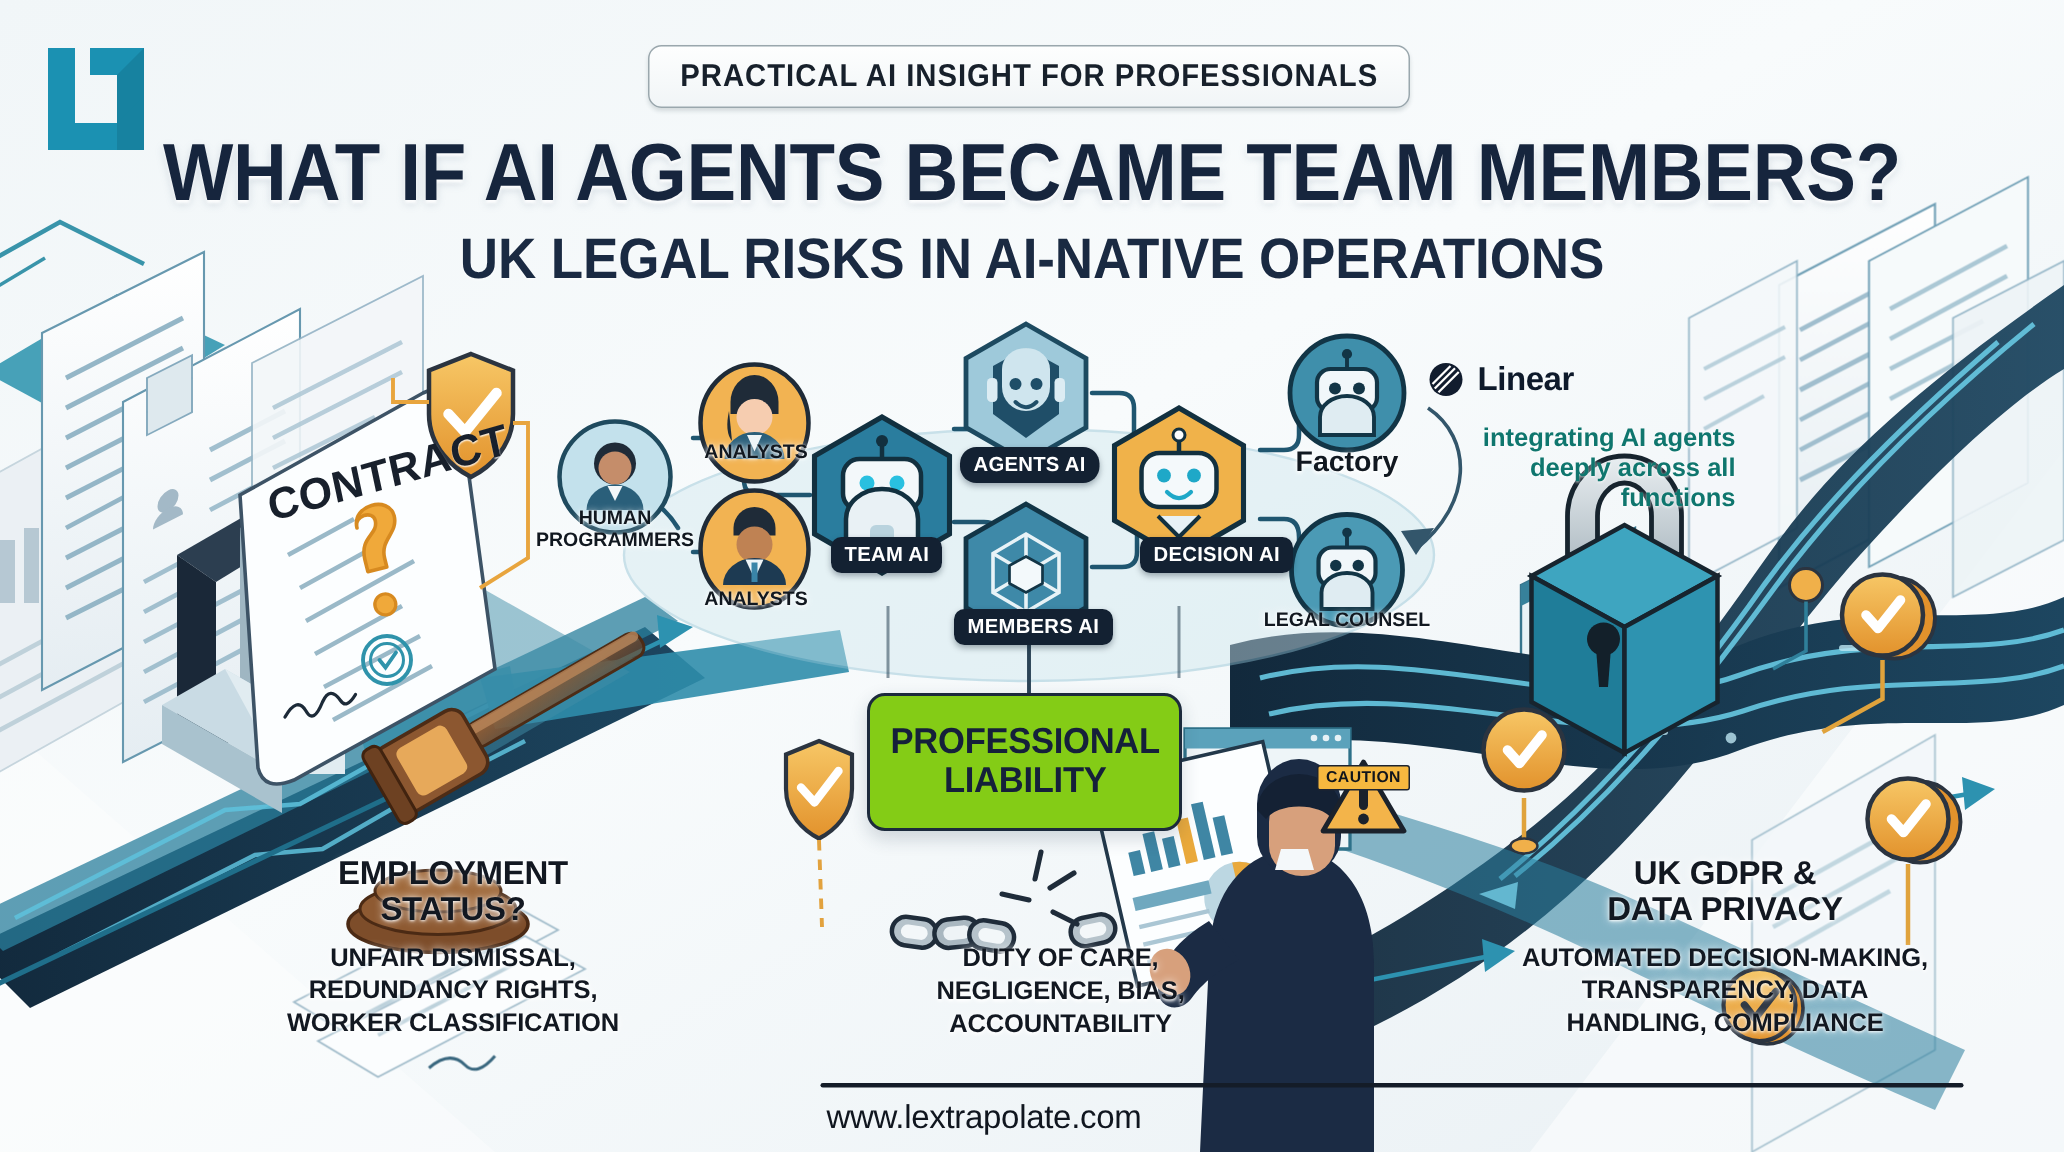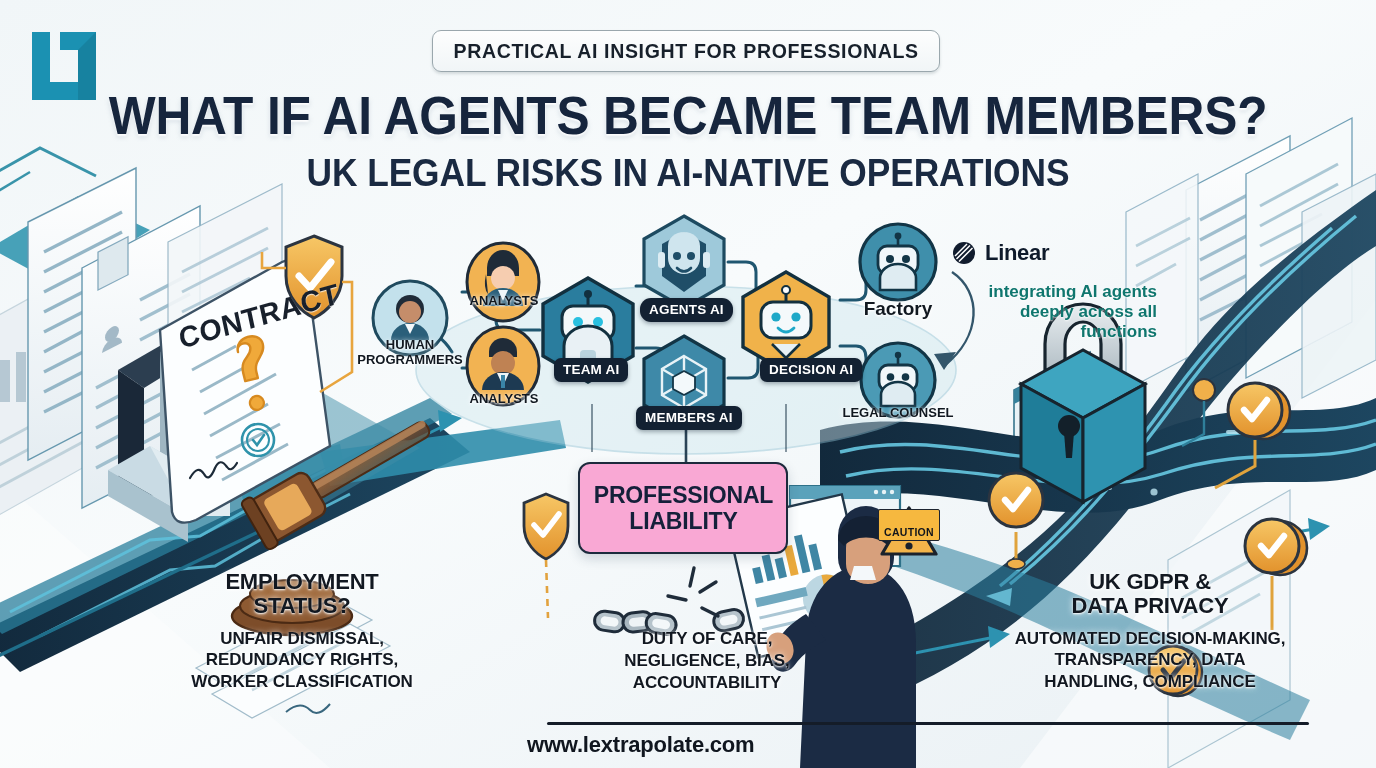--- a/index.html
+++ b/index.html
@@ -59,7 +59,7 @@
   
   .lia-card {
     position:absolute; left:578px; top:462px; width:210px; height:92px;
-    background:#f9a8d4; border:2.4px solid #1c2a3c; border-radius:12px;
+    background:#84cc16; border:2.4px solid #1c2a3c; border-radius:12px;
     box-shadow:0 5px 12px rgba(35,55,75,.18);
     display:flex; align-items:center; justify-content:center; text-align:center;
   }

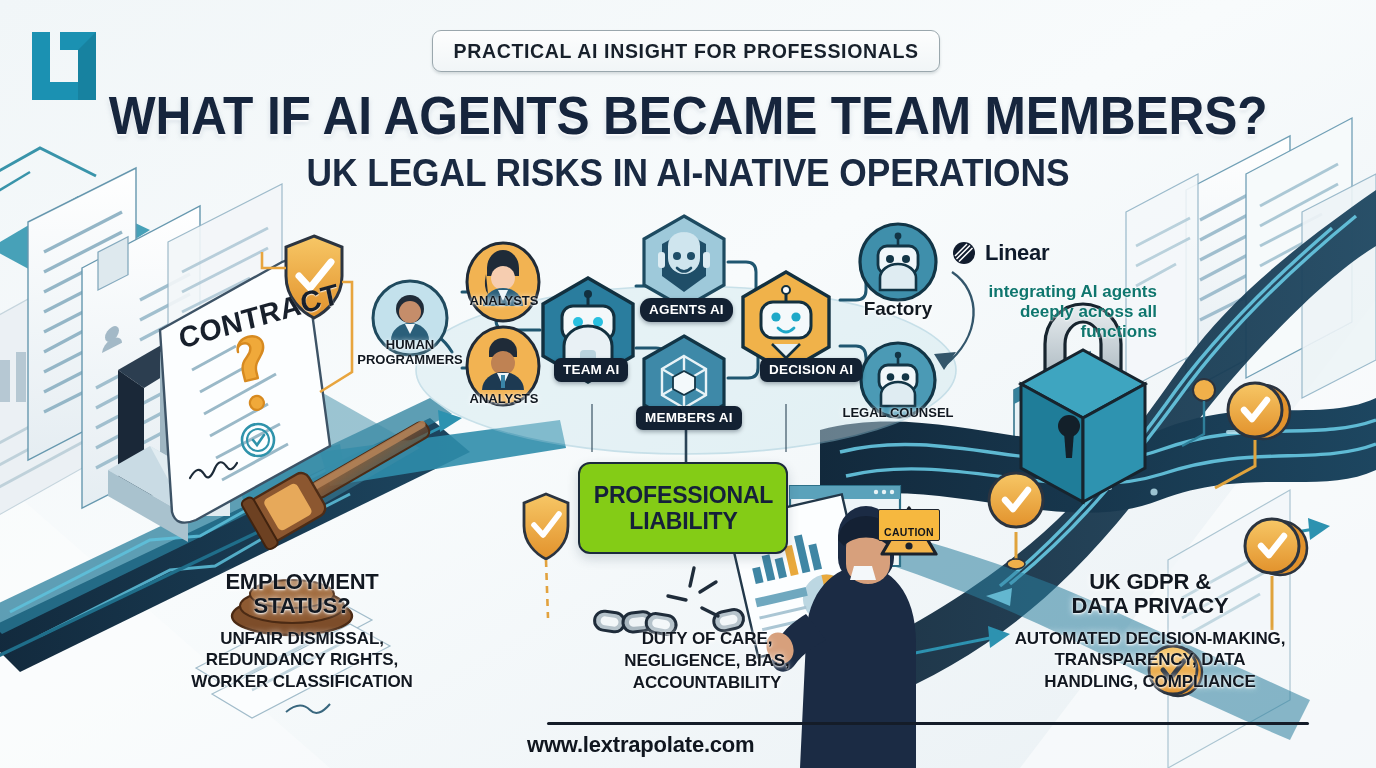--- a/index.html
+++ b/index.html
@@ -97,7 +97,7 @@
   .caution-wrap .ctext {
     margin-top:1px; display:inline-block; background:#f6b83f; color:#11151c;
     font-size:10.5px; font-weight:700; letter-spacing:.3px;
-    padding:16px 5px 2px; border-radius:2px; border:1.4px solid #1d2430;
+    padding:1px 5px 2px; border-radius:2px; border:1.4px solid #1d2430;
   }
 
   .contract-word {

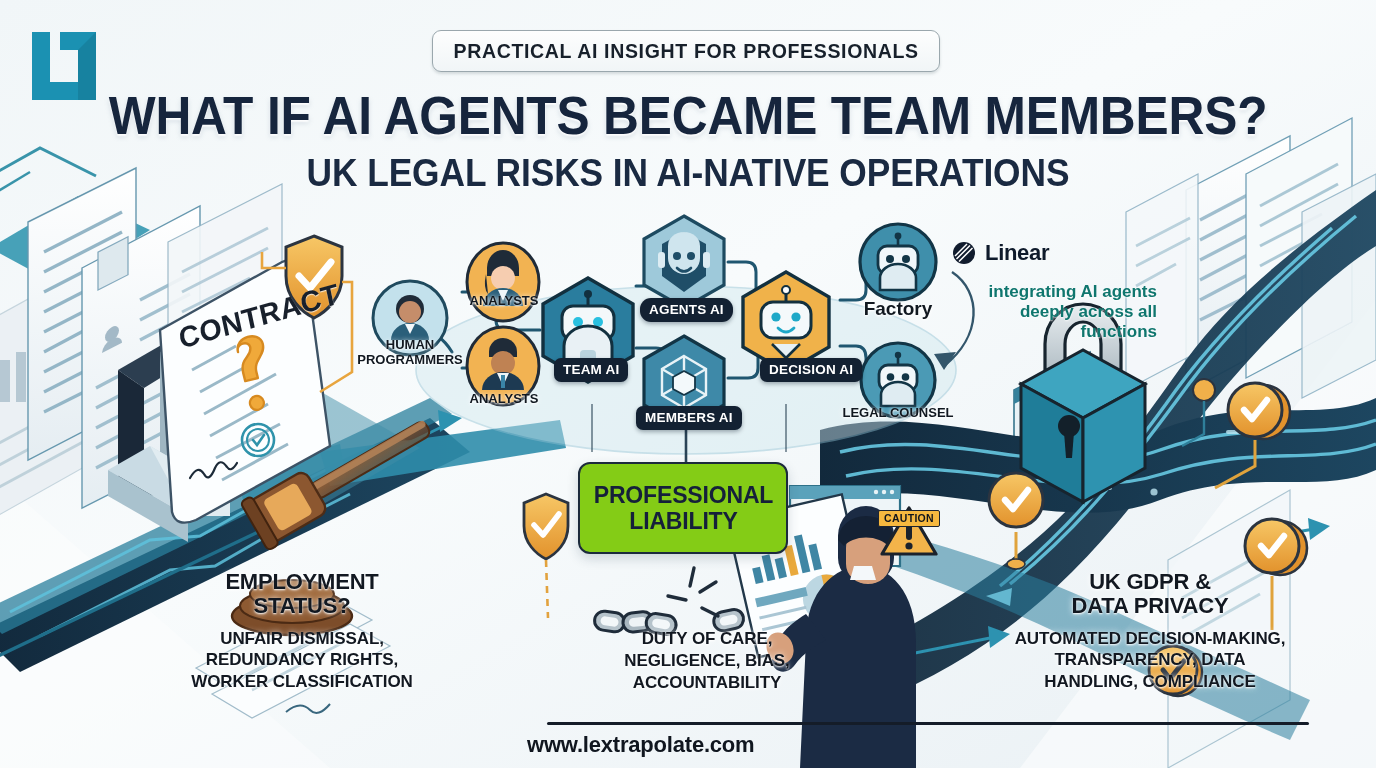--- a/index.html
+++ b/index.html
@@ -112,8 +112,8 @@
     background:#141c28; border-radius:2px;
   }
   .footer-url {
-    position:absolute; left:527px; top:732px; width:420px;
-    font-size:22px; font-weight:700; color:#10161f; letter-spacing:-.2px;
+    position:absolute; left:551px; top:732px; width:420px;
+    font-size:22px; font-weight:400; color:#10161f; letter-spacing:-.2px;
   }
 </style>
 </head>

